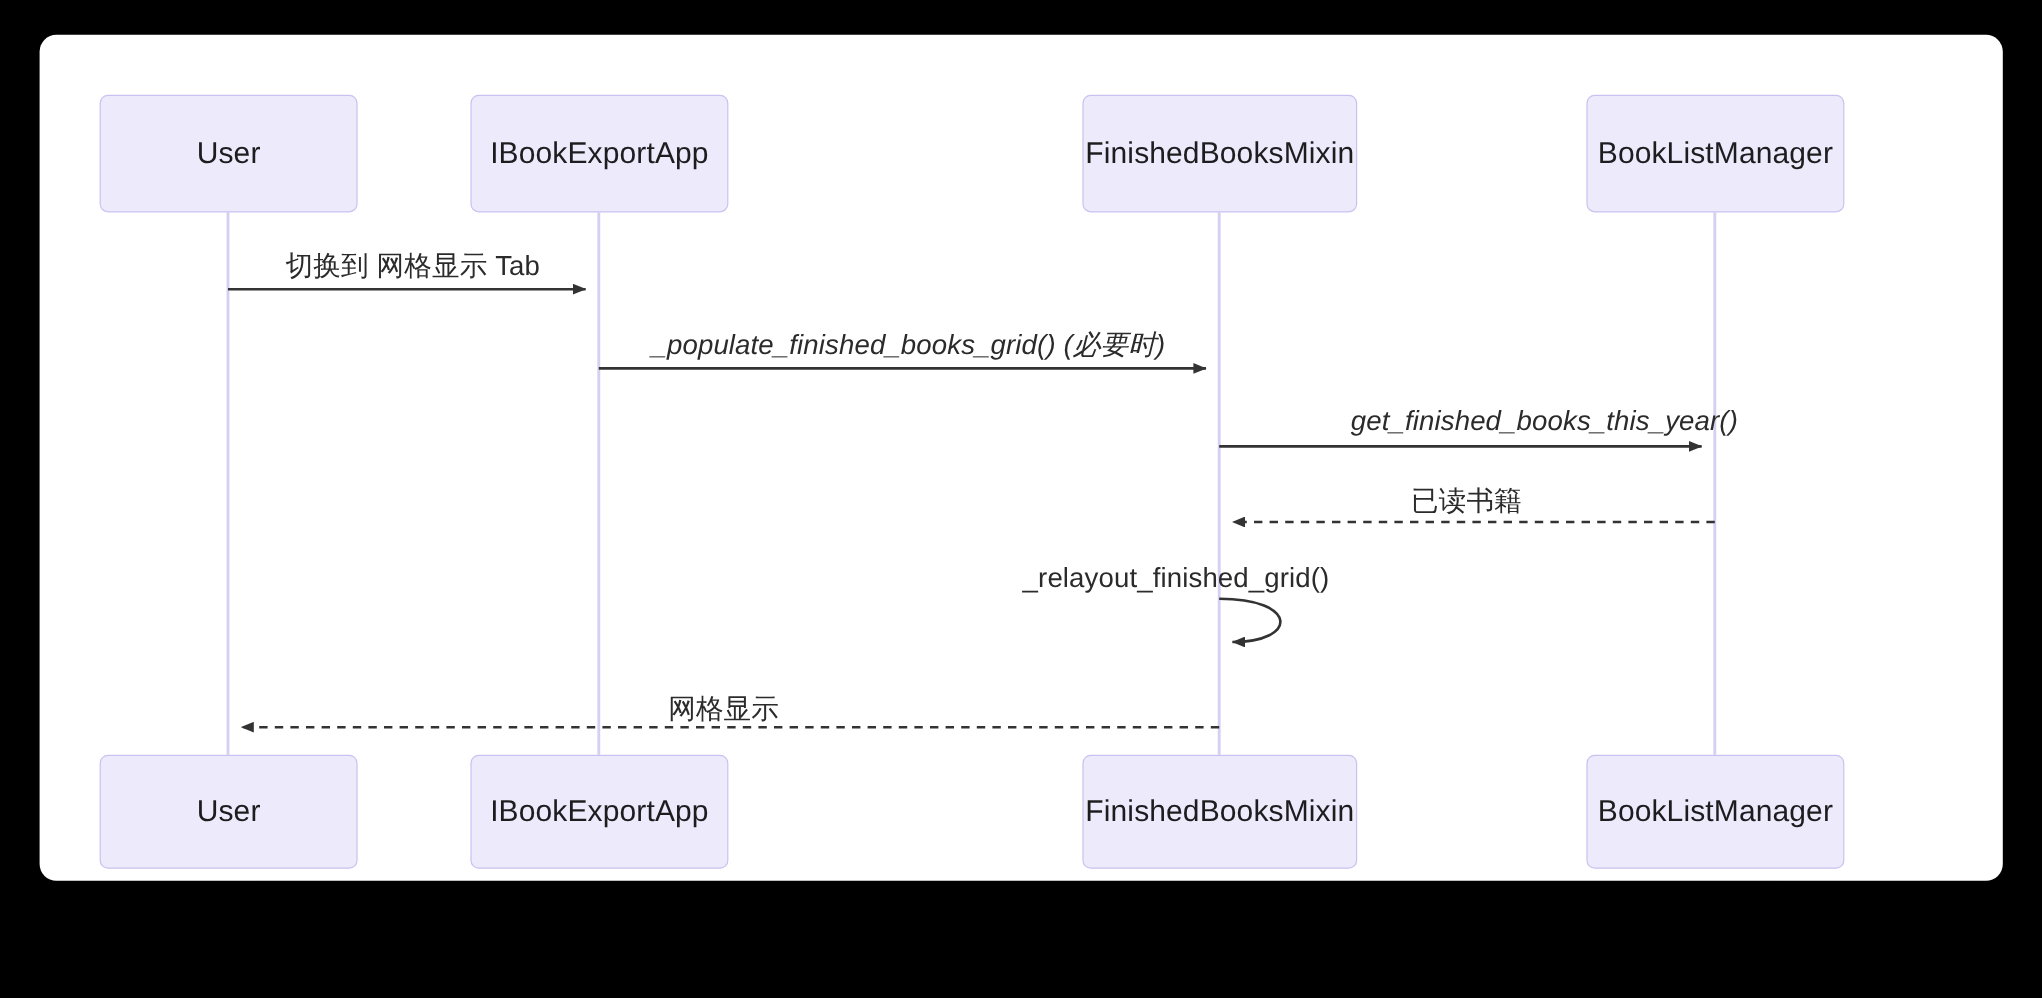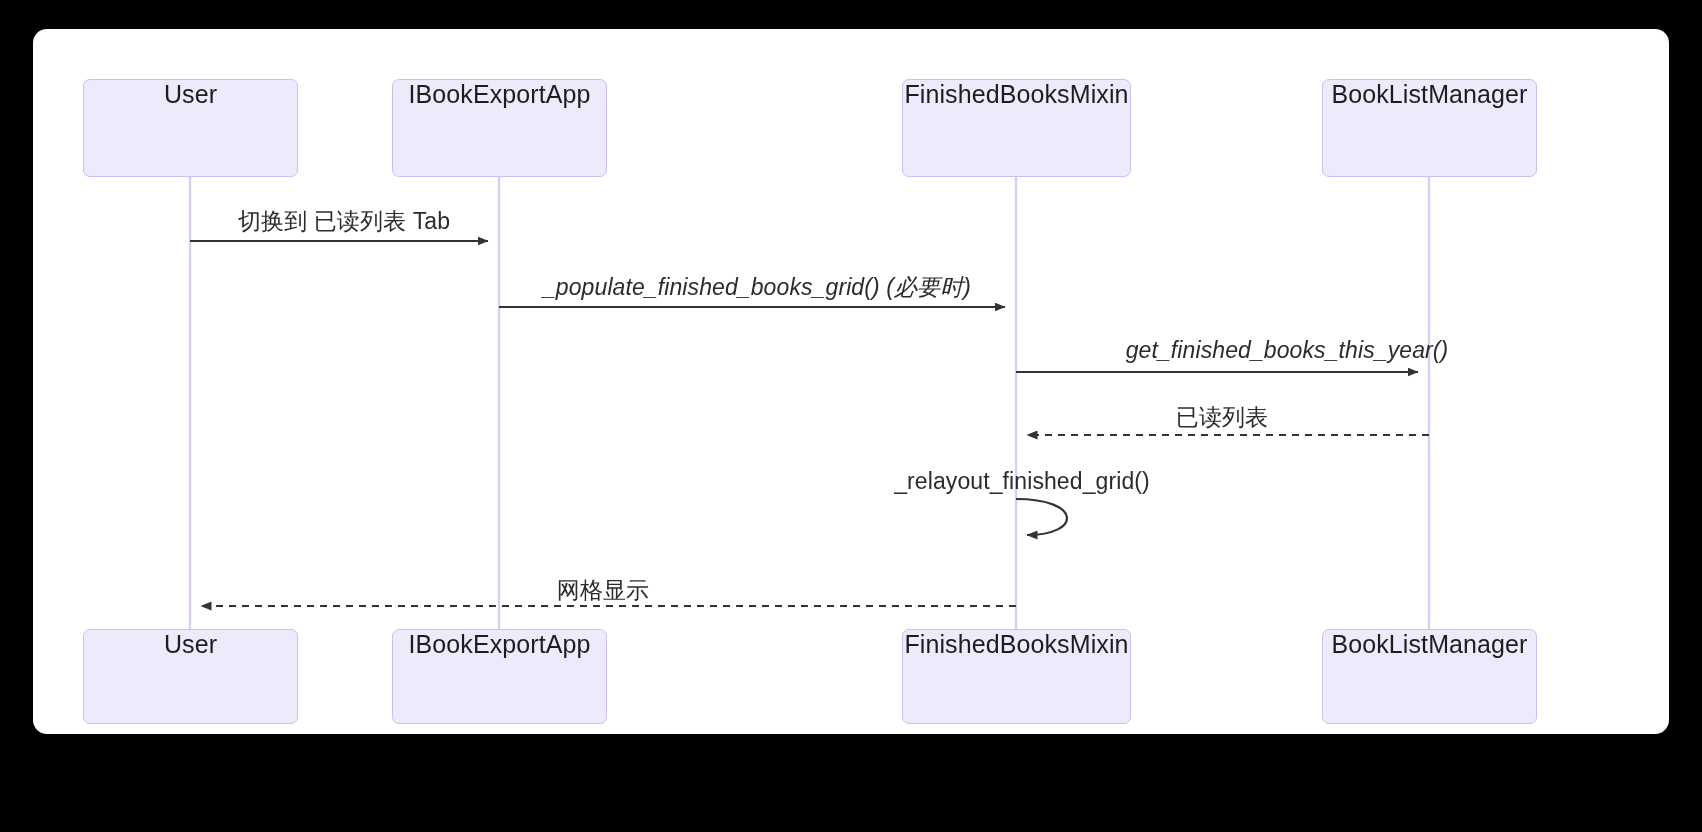--- a/index.html
+++ b/index.html
@@ -44,7 +44,7 @@
     border-radius: 7px;
     box-sizing: border-box;
     display: flex;
-    align-items: flex-start;
+    align-items: center;
     justify-content: center;
   }
   .participant-label {

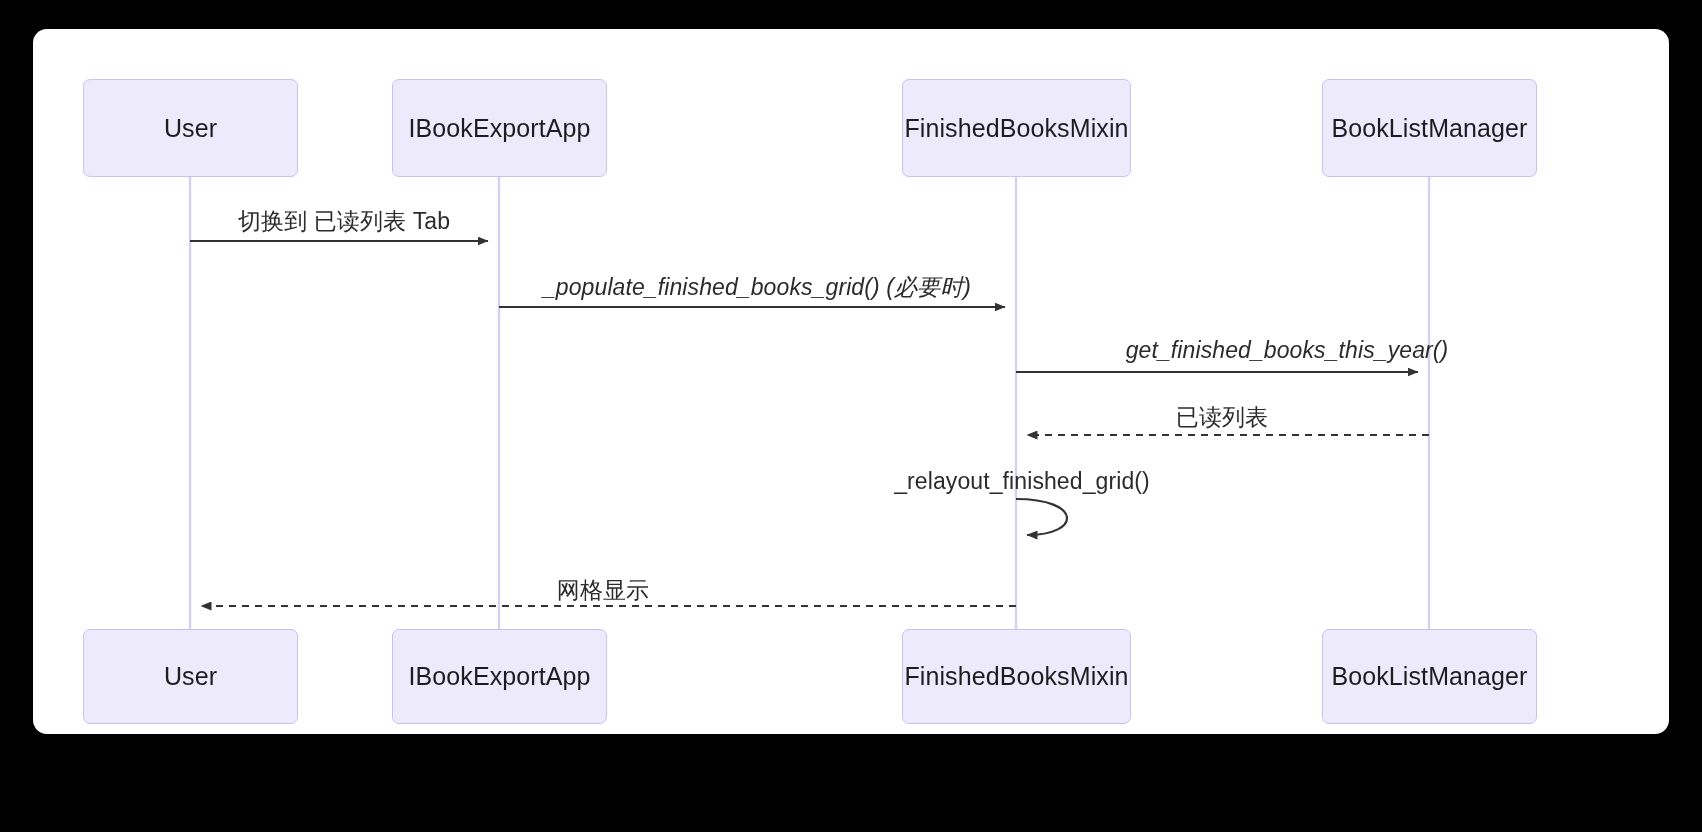--- a/index.html
+++ b/index.html
@@ -124,7 +124,7 @@
         </div>
       </div>
     <div id="message-labels">
-        <div class="msg-label" style="left: 311px; top: 177px;">切换到 已读列表 Tab</div>
+        <div class="msg-label" style="left: 311px; top: 177px;">切换到 网格显示 Tab</div>
         <div class="msg-label" style="left: 724px; top: 243px; font-style: italic;">_populate_finished_books_grid() (必要时)</div>
         <div class="msg-label" style="left: 1254px; top: 308px; font-style: italic;">get_finished_books_this_year()</div>
         <div class="msg-label" style="left: 1189px; top: 373px;">已读列表</div>

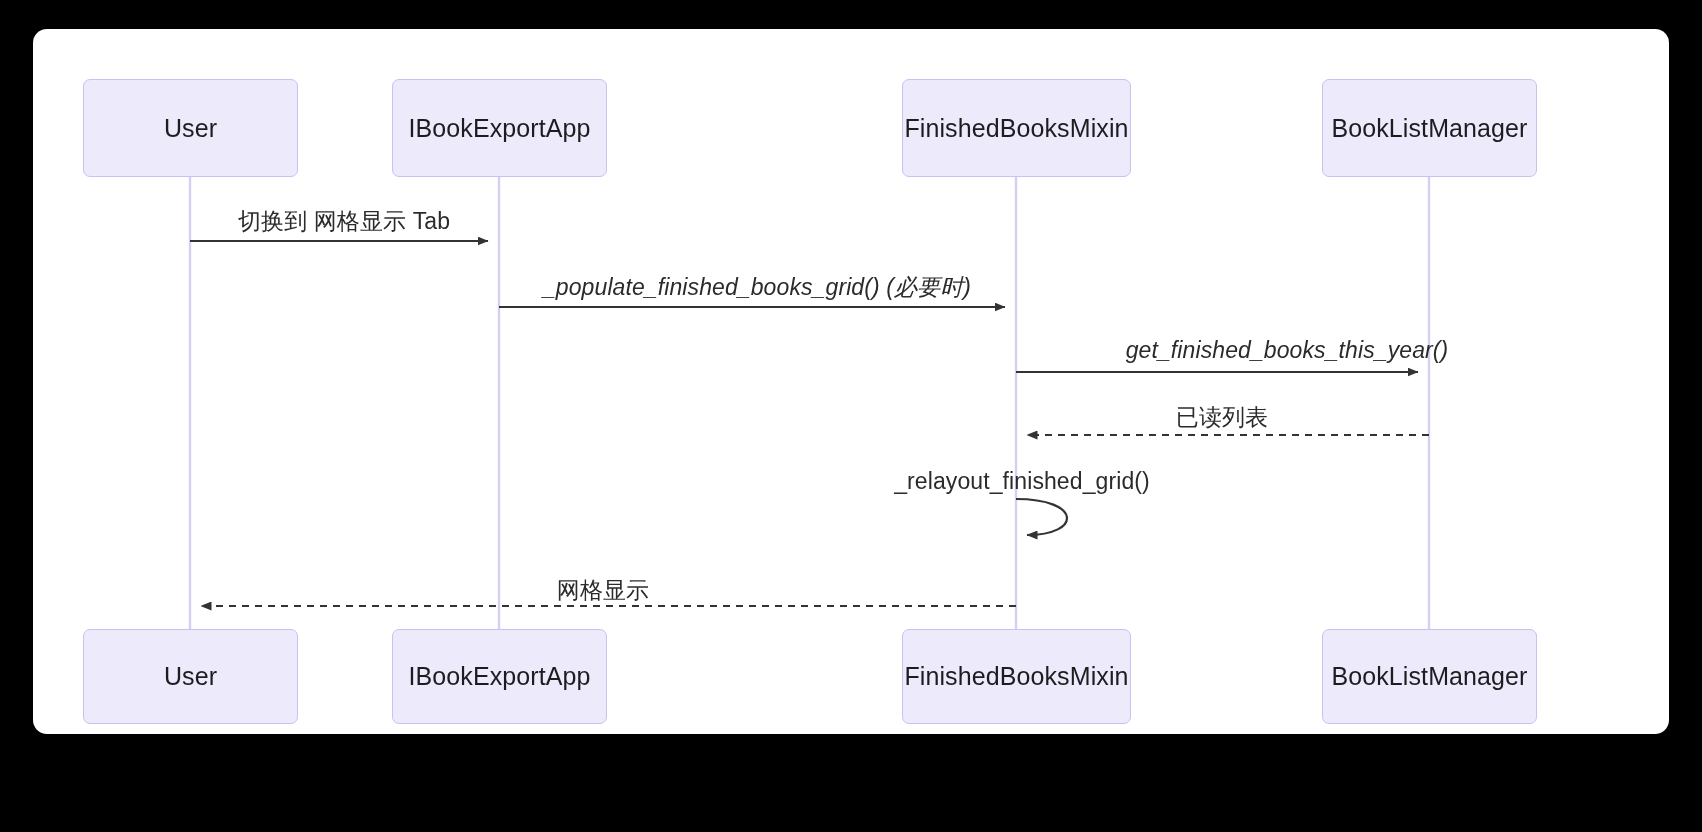--- a/index.html
+++ b/index.html
@@ -127,7 +127,7 @@
         <div class="msg-label" style="left: 311px; top: 177px;">切换到 网格显示 Tab</div>
         <div class="msg-label" style="left: 724px; top: 243px; font-style: italic;">_populate_finished_books_grid() (必要时)</div>
         <div class="msg-label" style="left: 1254px; top: 308px; font-style: italic;">get_finished_books_this_year()</div>
-        <div class="msg-label" style="left: 1189px; top: 373px;">已读列表</div>
+        <div class="msg-label" style="left: 1189px; top: 373px;">已读书籍</div>
         <div class="msg-label" style="left: 989px; top: 439px;">_relayout_finished_grid()</div>
         <div class="msg-label" style="left: 570px; top: 546px; font-family: Liberation Mono, monospace;">网格显示</div>
       </div>

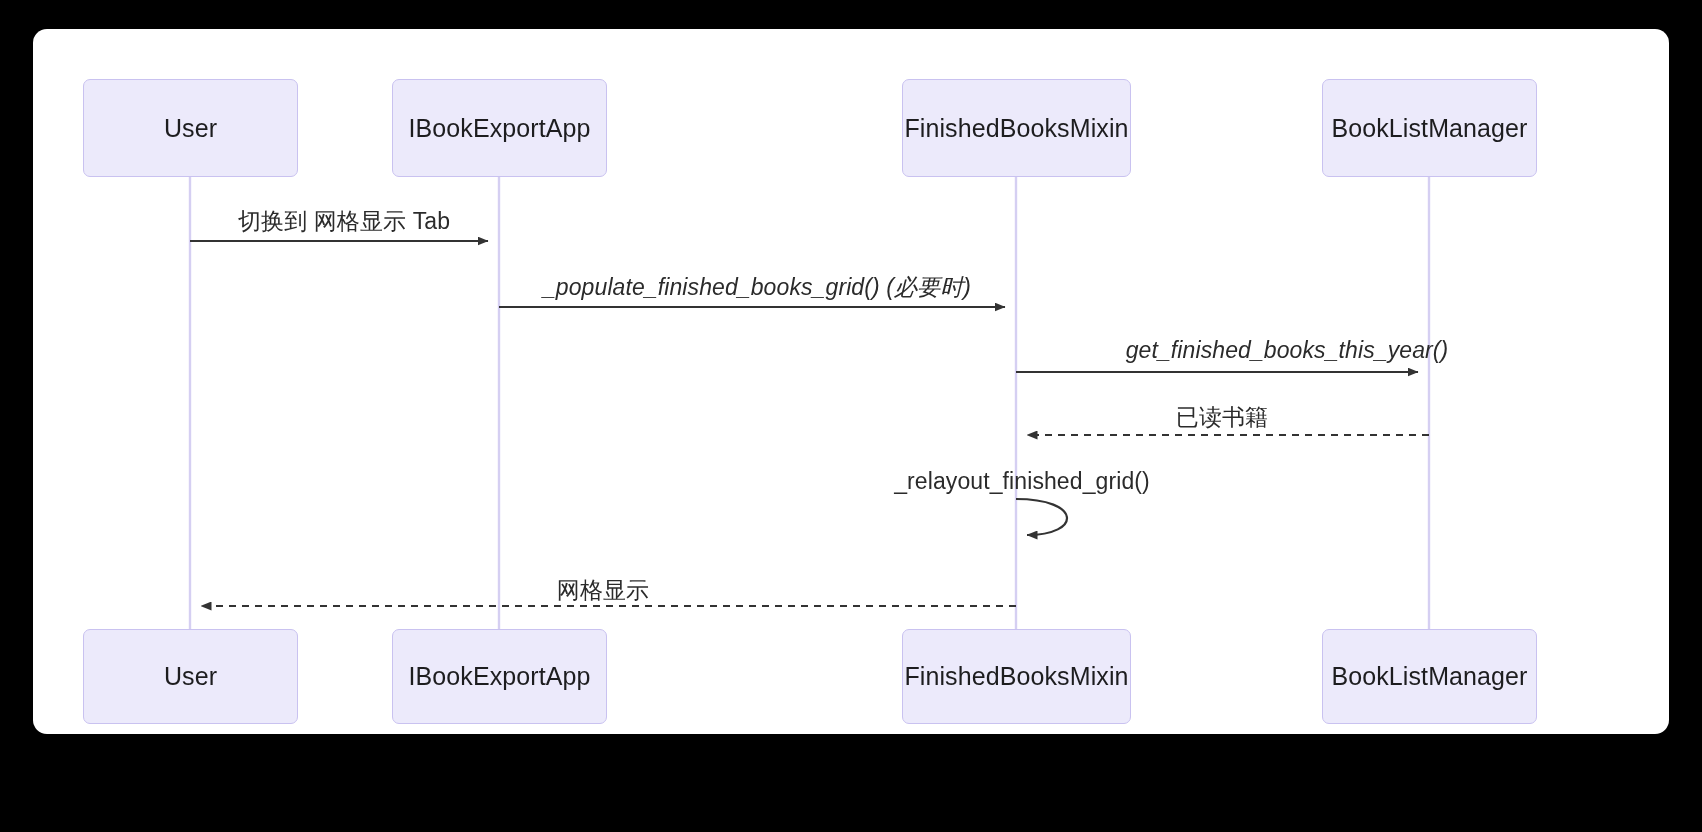--- a/index.html
+++ b/index.html
@@ -128,7 +128,7 @@
         <div class="msg-label" style="left: 724px; top: 243px; font-style: italic;">_populate_finished_books_grid() (必要时)</div>
         <div class="msg-label" style="left: 1254px; top: 308px; font-style: italic;">get_finished_books_this_year()</div>
         <div class="msg-label" style="left: 1189px; top: 373px;">已读书籍</div>
-        <div class="msg-label" style="left: 989px; top: 439px;">_relayout_finished_grid()</div>
+        <div class="msg-label" style="left: 947px; top: 439px;">_relayout_finished_grid()</div>
         <div class="msg-label" style="left: 570px; top: 546px; font-family: Liberation Mono, monospace;">网格显示</div>
       </div>
 

